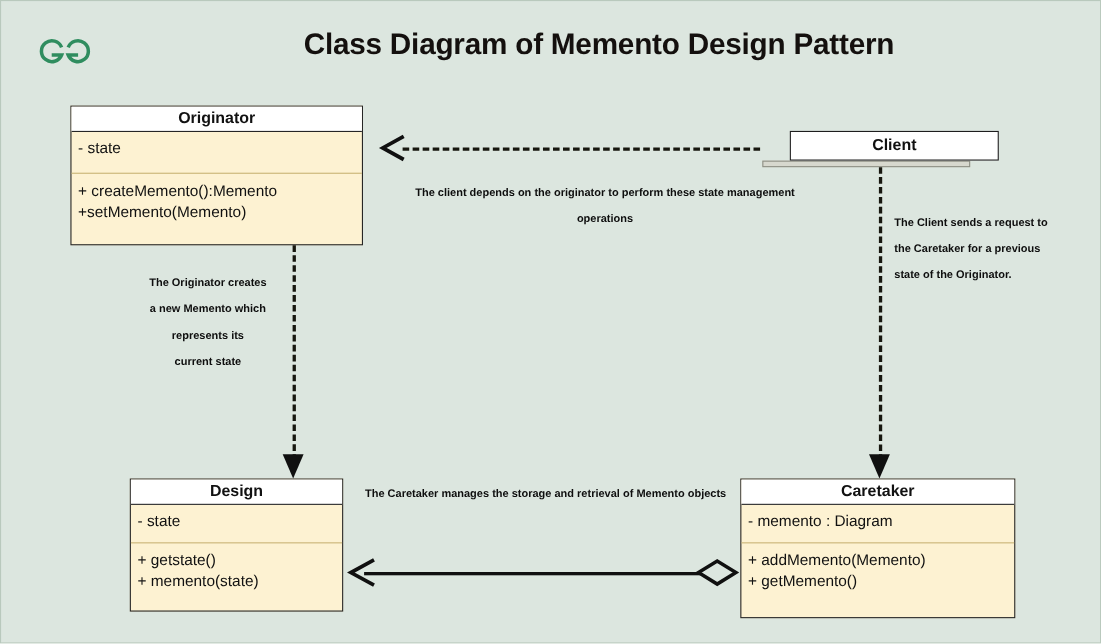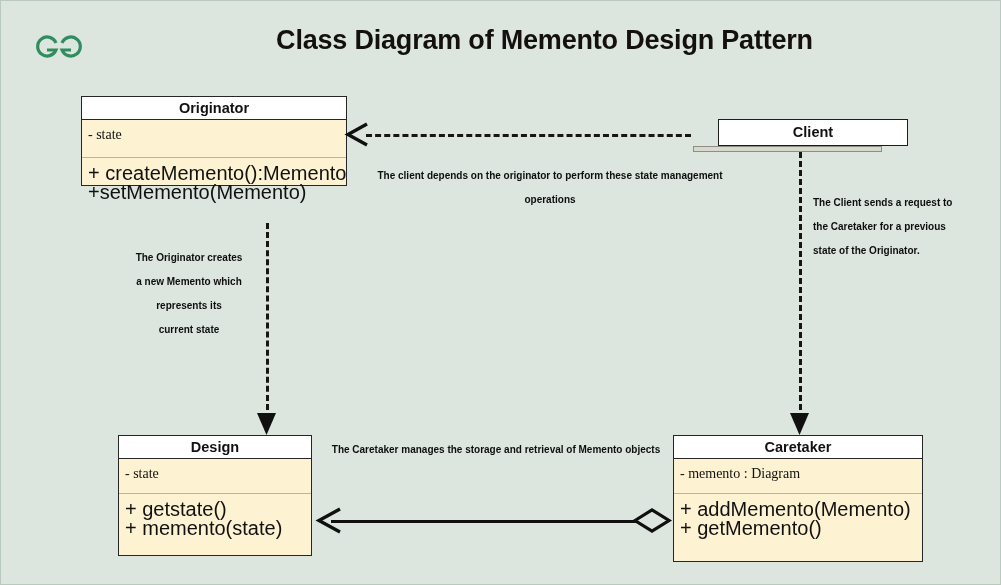--- a/index.html
+++ b/index.html
@@ -143,7 +143,7 @@
 
   <div class="page-title">Class Diagram of Memento Design Pattern</div>
 
-  <div class="uml-class" style="left:80px; top:95px; width:266px; height:90px;">
+  <div class="uml-class" style="left:63px; top:95px; width:266px; height:127px;">
     <div class="uml-header">Originator</div>
     <div class="uml-attrs" style="height:38px;">
       <div class="uml-row">- state</div>

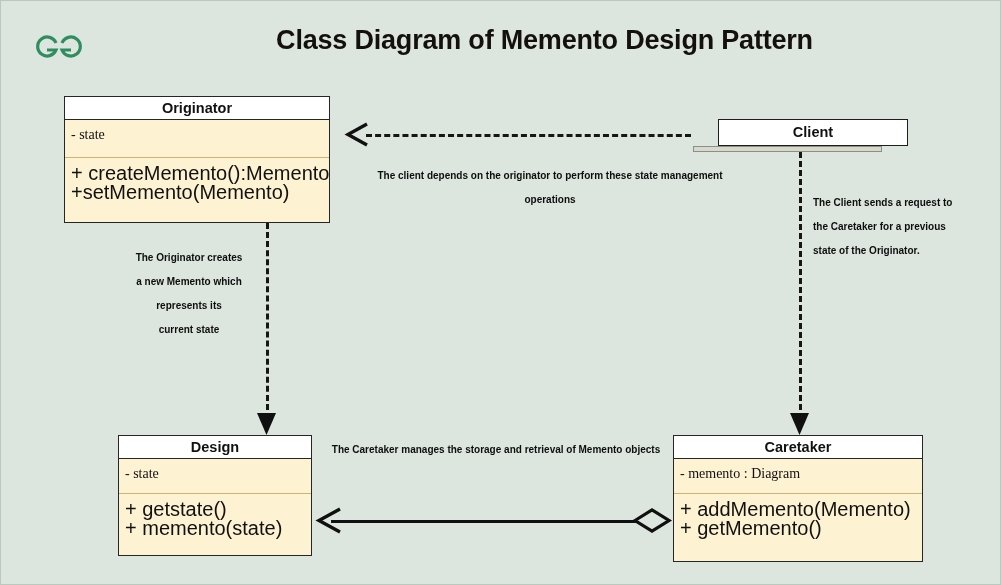--- a/index.html
+++ b/index.html
@@ -66,7 +66,6 @@
     font-size: 14px;
     color: #111111;
     line-height: 19px;
-    font-family: Liberation Serif, serif;
   }
   .uml-ops {
     box-sizing: border-box;

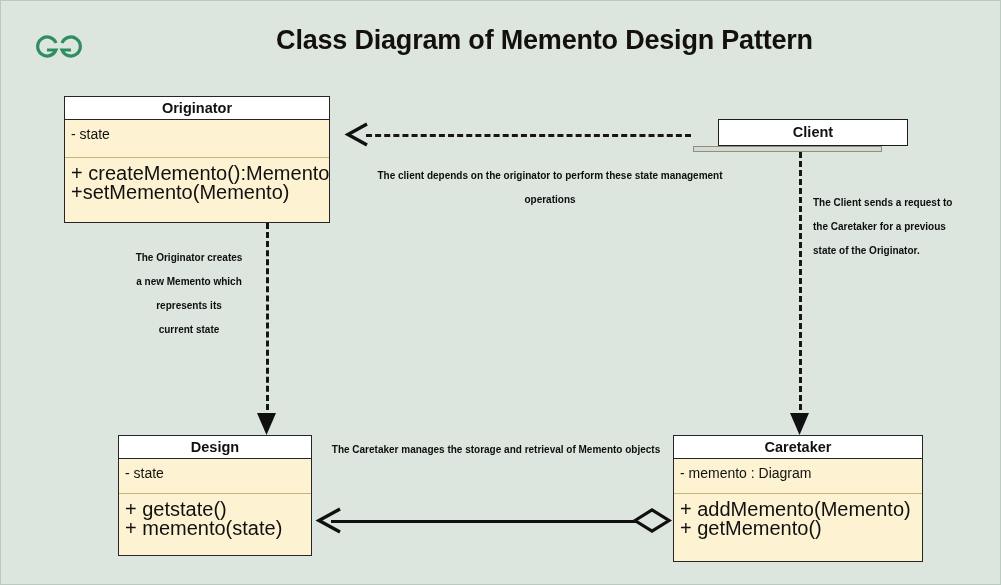--- a/index.html
+++ b/index.html
@@ -70,7 +70,7 @@
   .uml-ops {
     box-sizing: border-box;
     padding: 6px 6px 4px 6px;
-    font-size: 20px;
+    font-size: 14px;
     color: #111111;
     line-height: 19px;
   }

